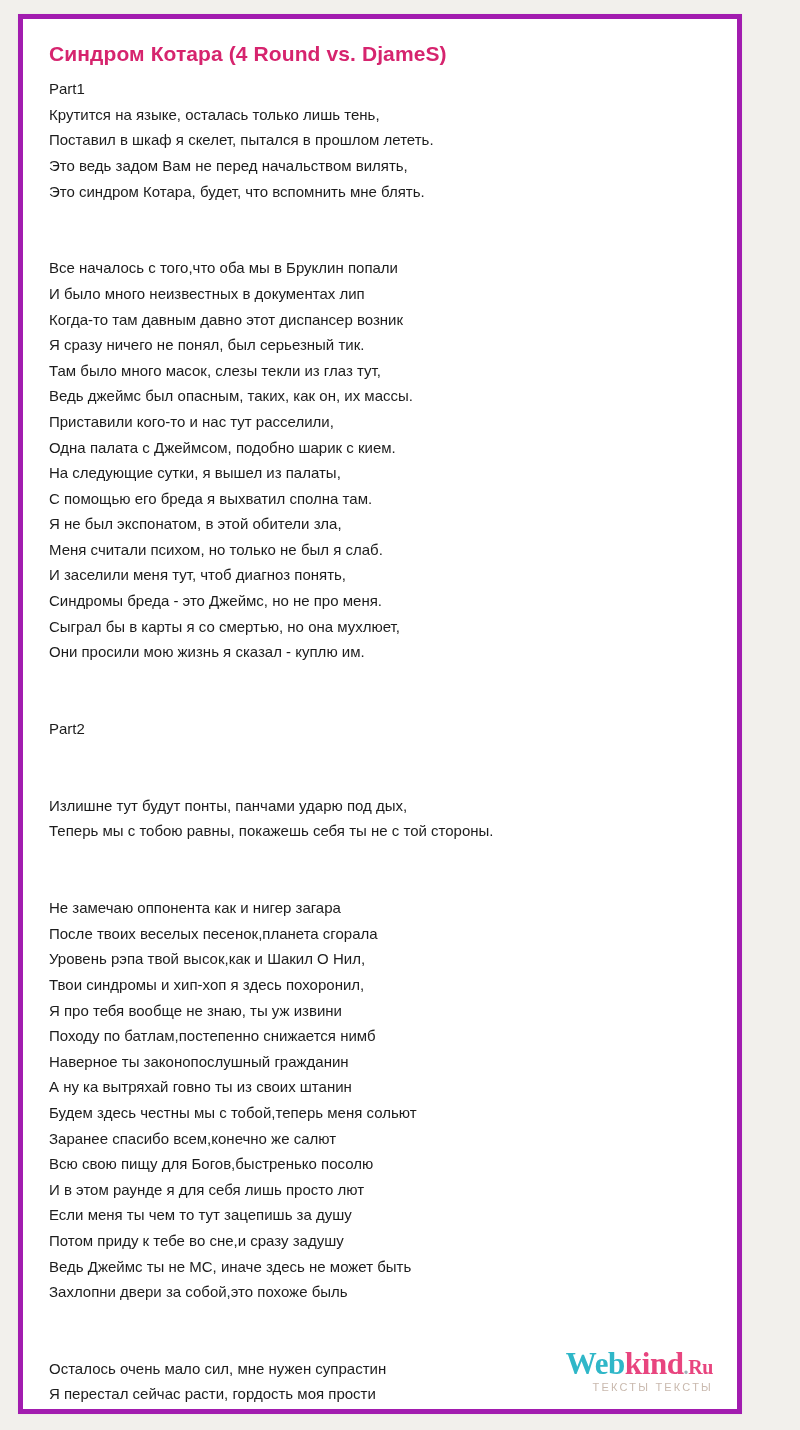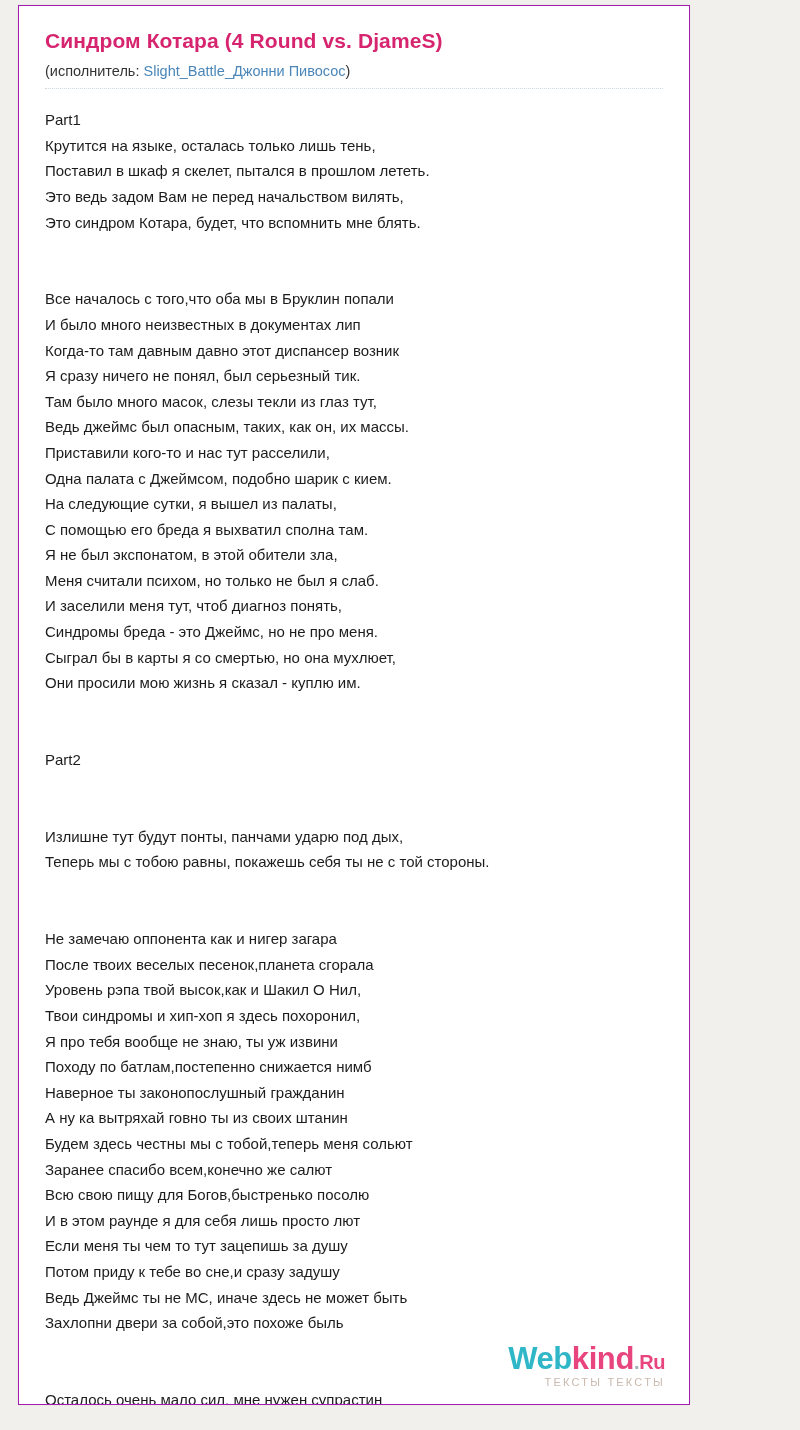--- a/index.html
+++ b/index.html
@@ -16,11 +16,11 @@
   .page {
     position: absolute;
     left: 18px;
-    top: 5px;
-    width: 672px;
+    top: 14px;
+    width: 724px;
     height: 1400px;
     background: #ffffff;
-    border: 1px solid #a21caf;
+    border: 5px solid #a21caf;
     box-sizing: border-box;
     box-shadow: 0 0 2px rgba(0,0,0,0.06);
     overflow: hidden;

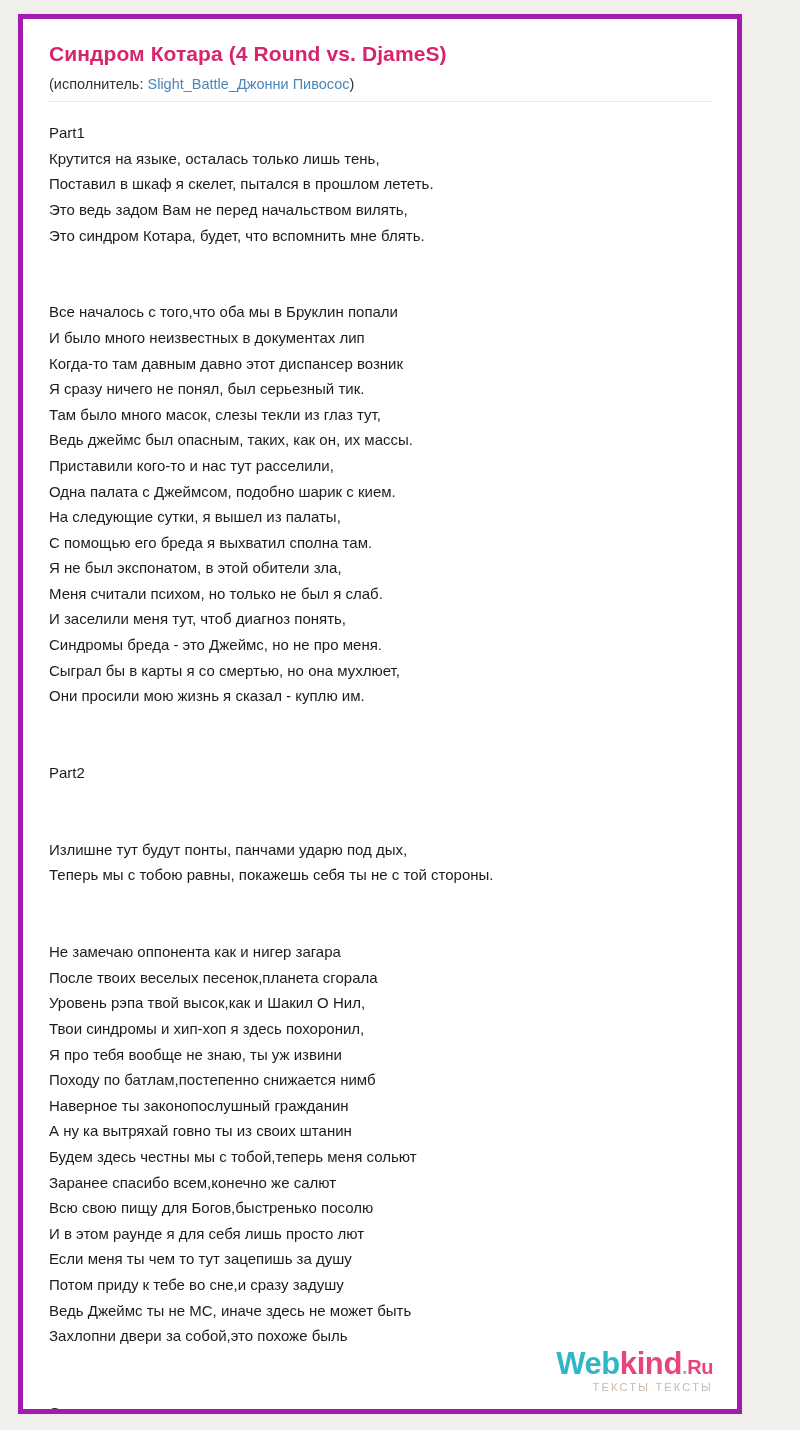--- a/index.html
+++ b/index.html
@@ -95,7 +95,6 @@
 <div class="page">
   <div class="inner">
     <h1 class="song-title">Синдром Котара (4 Round vs. DjameS)</h1>
-    <div class="performer-line"><span>(исполнитель: </span><a class="performer-link" href="#">Slight_Battle_Джонни Пивосос</a><span>)</span></div>
     <div class="lyrics">Part1
 Крутится на языке, осталась только лишь тень,
 Поставил в шкаф я скелет, пытался в прошлом лететь.

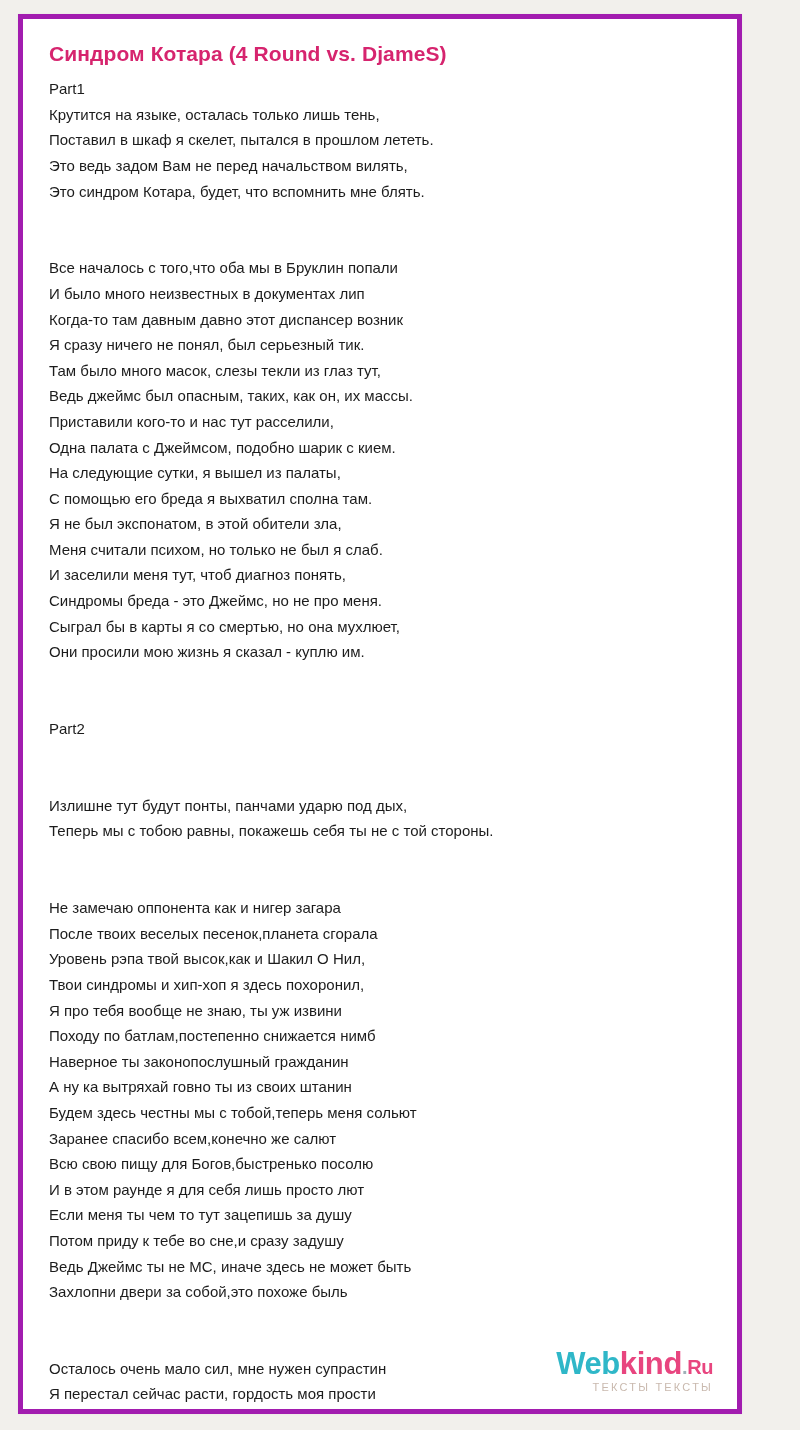--- a/index.html
+++ b/index.html
@@ -63,7 +63,7 @@
     line-height: 1;
   }
   .logo-main {
-    font-family: Liberation Sans, sans-serif;
+    font-family: Liberation Serif, serif;
     font-size: 31px;
     font-weight: bold;
     letter-spacing: -0.4px;

